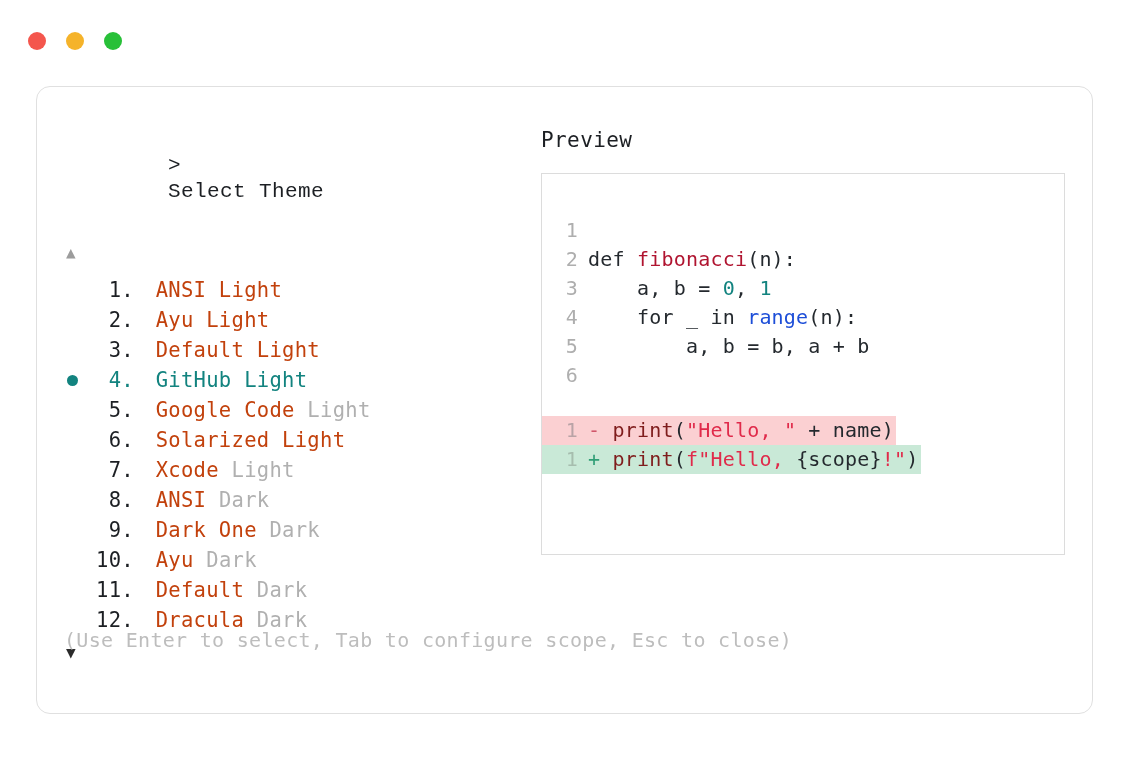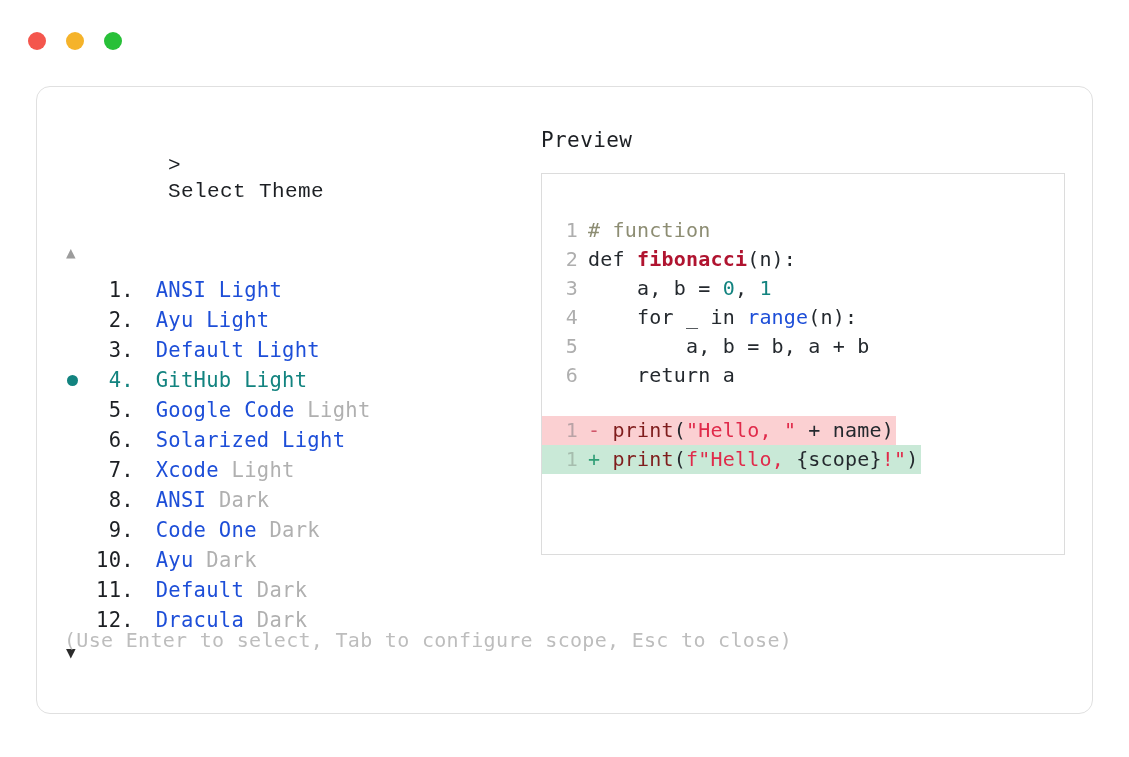--- a/index.html
+++ b/index.html
@@ -147,7 +147,7 @@
       <div class="preview-label">Preview</div>
       <div class="preview-box">
         <div id="code-lines">
-            <div class="code-line"><span class="ln">1</span><span class="code-body"><span class="tok-comment"># function</span></span></div>
+            <div class="code-line"><span class="ln">1</span></div>
             <div class="code-line"><span class="ln">2</span><span class="code-body"><span class="tok-plain">def </span><span class="tok-fn">fibonacci</span><span class="tok-plain">(n):</span></span></div>
             <div class="code-line"><span class="ln">3</span><span class="code-body"><span class="tok-plain">    a, b = </span><span class="tok-num">0</span><span class="tok-plain">, </span><span class="tok-num">1</span></span></div>
             <div class="code-line"><span class="ln">4</span><span class="code-body"><span class="tok-plain">    for _ in </span><span class="tok-builtin">range</span><span class="tok-plain">(n):</span></span></div>

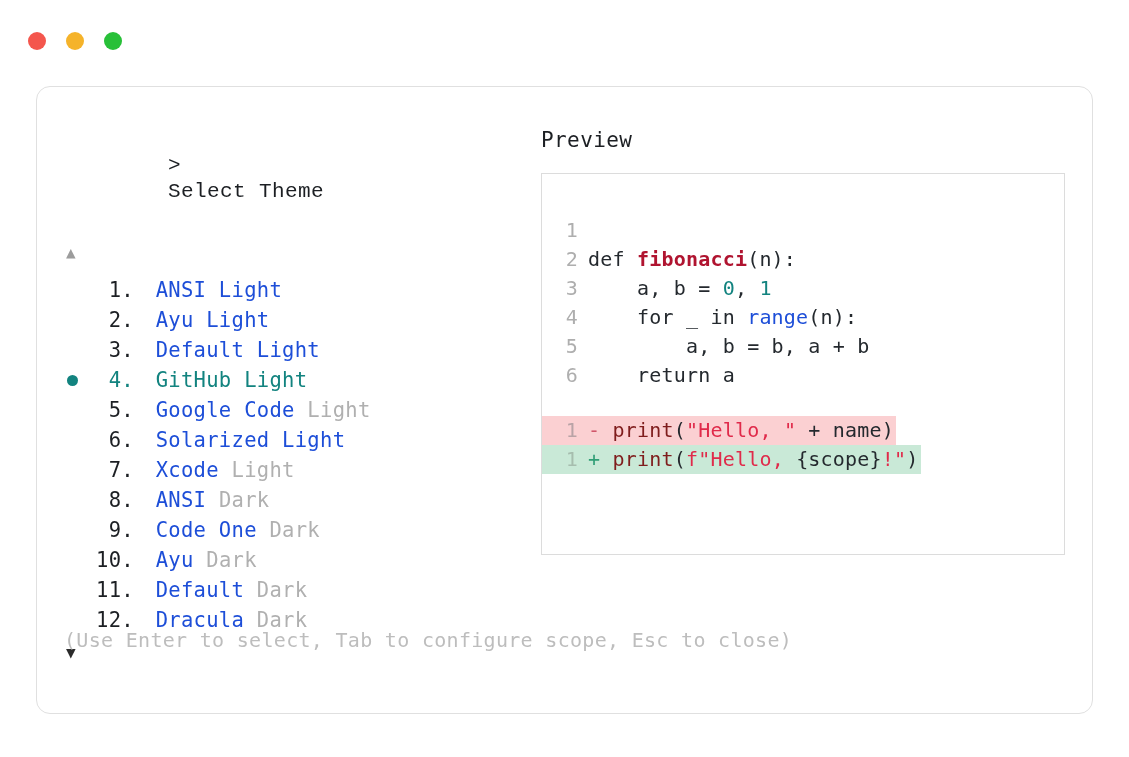--- a/index.html
+++ b/index.html
@@ -79,7 +79,7 @@
   .code-body { color:#24292e; }
 
   .tok-comment { color:#8d8d73; }
-  .tok-fn      { color:#b01430; font-weight:bold; }
+  .tok-fn      { color:#b01430; font-weight:normal; }
   .tok-num     { color:#12837f; }
   .tok-builtin { color:#1d4ed8; }
   .tok-call    { color:#7f1d1d; }

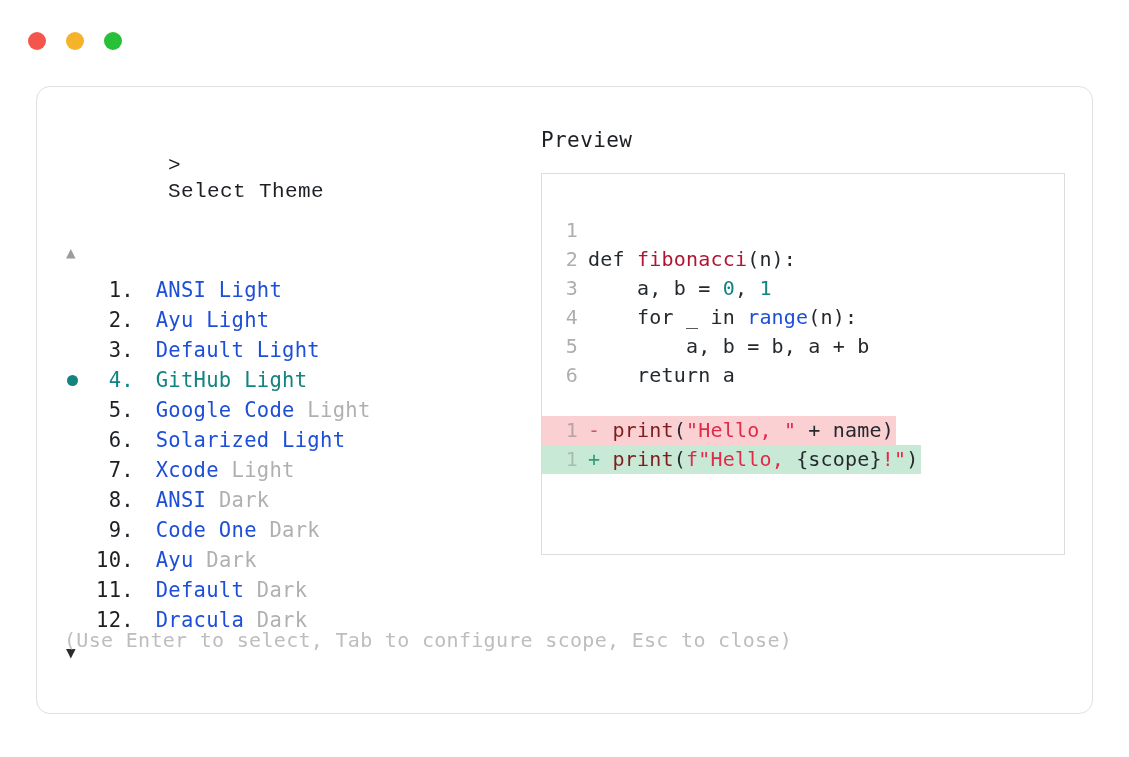--- a/index.html
+++ b/index.html
@@ -48,7 +48,7 @@
   .bullet { display:inline-block; width:11px; height:11px; border-radius:50%; position:relative; top:-1px; }
   .idx { width:44px; flex:none; text-align:right; color:#1c1f23; }
   .dotsep { color:#1c1f23; padding-right:9px; }
-  .tname { color:#1d4ed8; }
+  .tname { color:#c2410c; }
   .tsuffix-dim { color:#b0b0b0; }
   .theme-row.selected .idx,
   .theme-row.selected .dotsep,

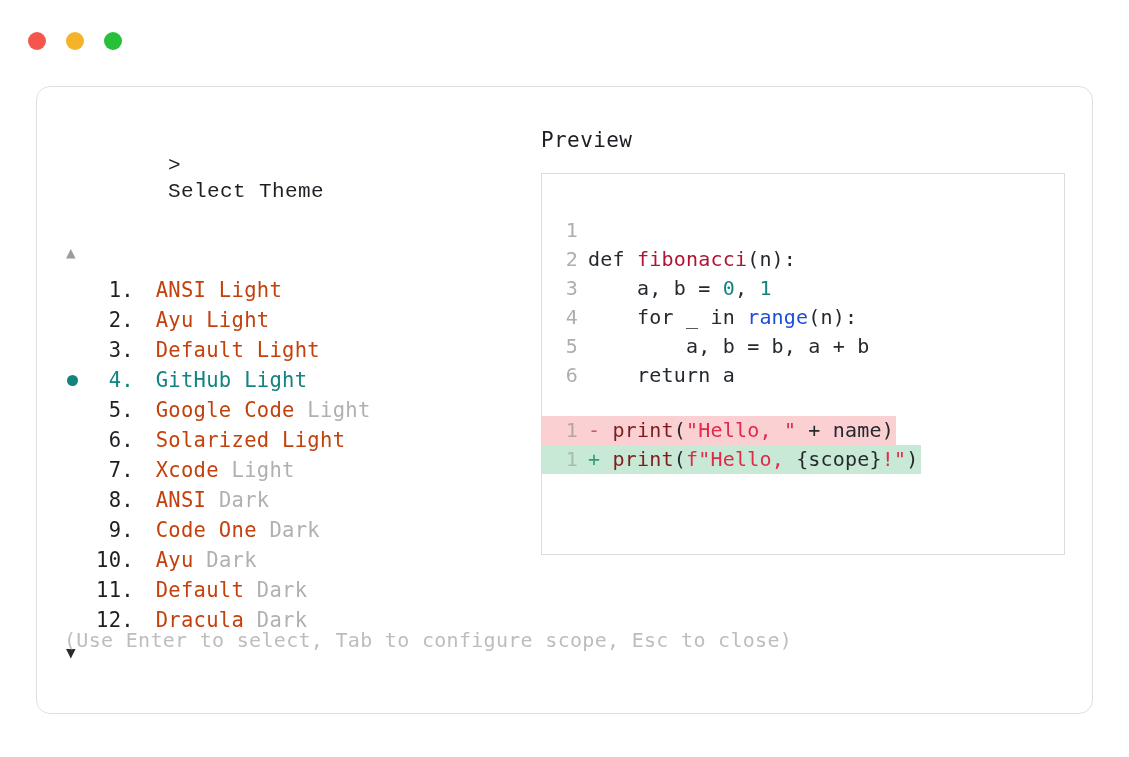--- a/index.html
+++ b/index.html
@@ -152,7 +152,7 @@
             <div class="code-line"><span class="ln">3</span><span class="code-body"><span class="tok-plain">    a, b = </span><span class="tok-num">0</span><span class="tok-plain">, </span><span class="tok-num">1</span></span></div>
             <div class="code-line"><span class="ln">4</span><span class="code-body"><span class="tok-plain">    for _ in </span><span class="tok-builtin">range</span><span class="tok-plain">(n):</span></span></div>
             <div class="code-line"><span class="ln">5</span><span class="code-body"><span class="tok-plain">        a, b = b, a + b</span></span></div>
-            <div class="code-line"><span class="ln">6</span><span class="code-body"><span class="tok-plain">    return a</span></span></div>
+            <div class="code-line"><span class="ln">6</span></div>
           </div>
         <div class="diff-gap"></div>
         <div id="diff-lines">

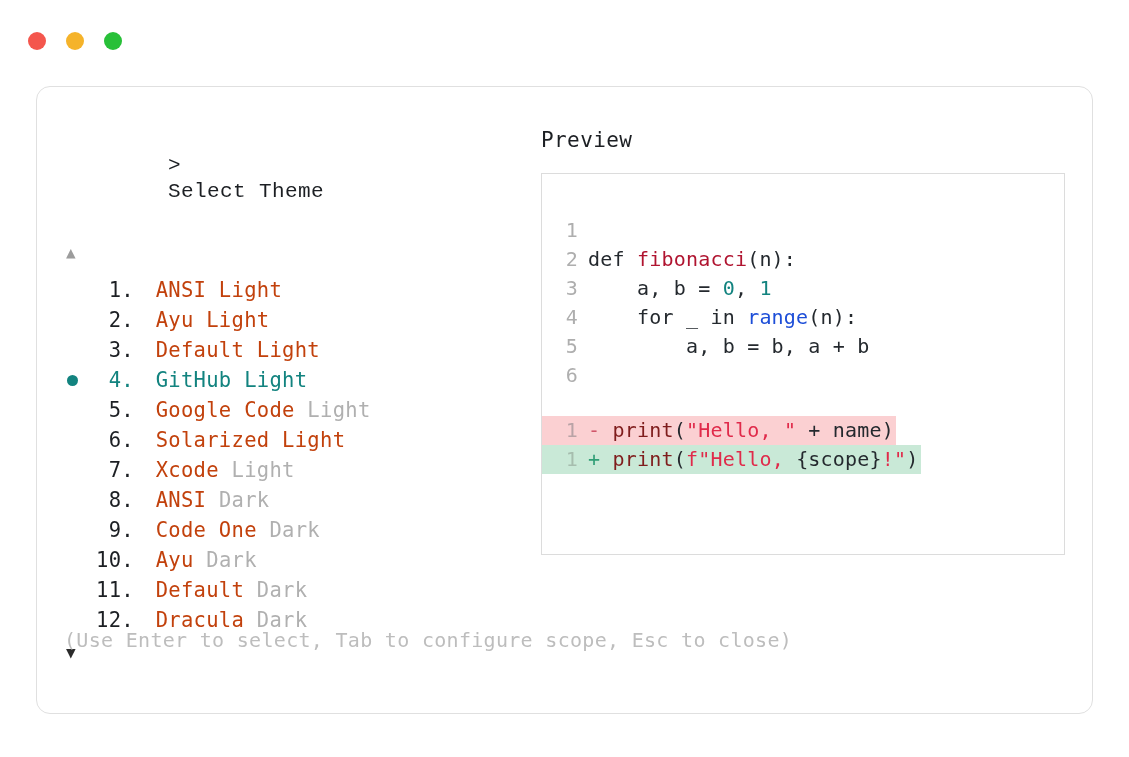--- a/index.html
+++ b/index.html
@@ -134,7 +134,7 @@
           <div class="theme-row"><span class="bullet-cell"></span><span class="idx">6.</span><span class="dotsep"> </span><span class="tname">Solarized Light</span></div>
           <div class="theme-row"><span class="bullet-cell"></span><span class="idx">7.</span><span class="dotsep"> </span><span class="tname">Xcode</span><span class="tsuffix-dim"> Light</span></div>
           <div class="theme-row"><span class="bullet-cell"></span><span class="idx">8.</span><span class="dotsep"> </span><span class="tname">ANSI</span><span class="tsuffix-dim"> Dark</span></div>
-          <div class="theme-row"><span class="bullet-cell"></span><span class="idx">9.</span><span class="dotsep"> </span><span class="tname">Code One</span><span class="tsuffix-dim"> Dark</span></div>
+          <div class="theme-row"><span class="bullet-cell"></span><span class="idx">9.</span><span class="dotsep"> </span><span class="tname">Dark One</span><span class="tsuffix-dim"> Dark</span></div>
           <div class="theme-row"><span class="bullet-cell"></span><span class="idx">10.</span><span class="dotsep"> </span><span class="tname">Ayu</span><span class="tsuffix-dim"> Dark</span></div>
           <div class="theme-row"><span class="bullet-cell"></span><span class="idx">11.</span><span class="dotsep"> </span><span class="tname">Default</span><span class="tsuffix-dim"> Dark</span></div>
           <div class="theme-row"><span class="bullet-cell"></span><span class="idx">12.</span><span class="dotsep"> </span><span class="tname">Dracula</span><span class="tsuffix-dim"> Dark</span></div>

